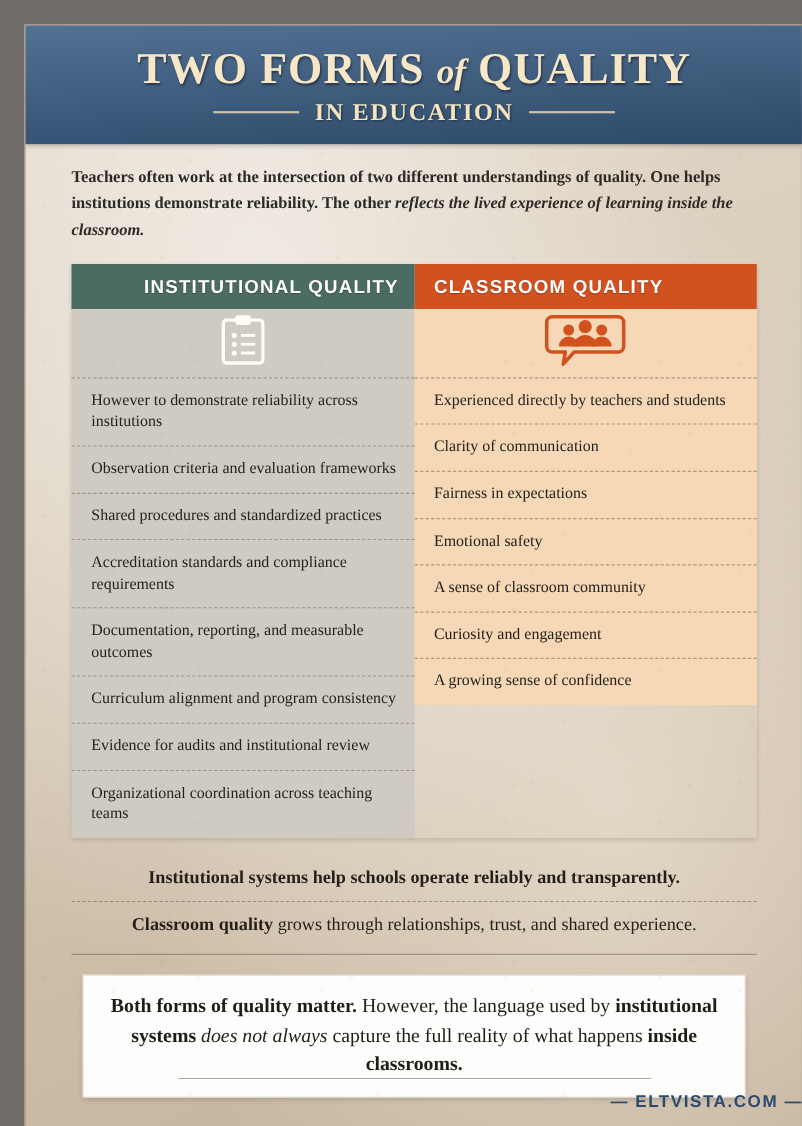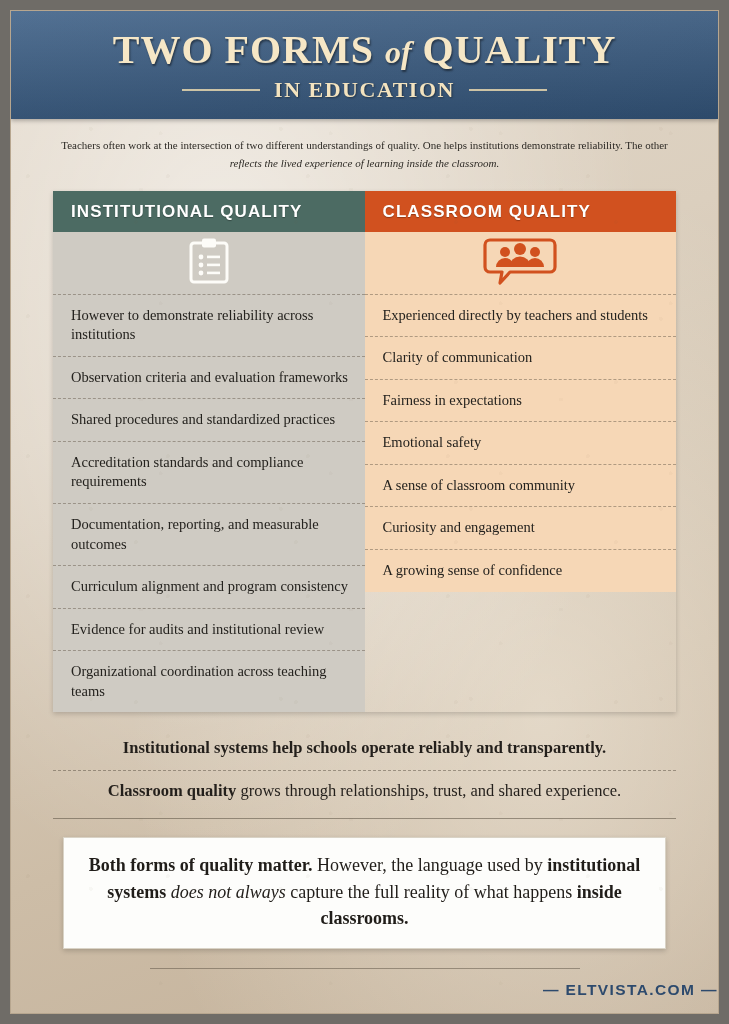--- a/index.html
+++ b/index.html
@@ -20,7 +20,7 @@
     height: 1024px;
     box-sizing: border-box;
     background: #6f6c67;
-    padding: 10px;
+    padding: 22px;
   }
 
   .poster-inner {

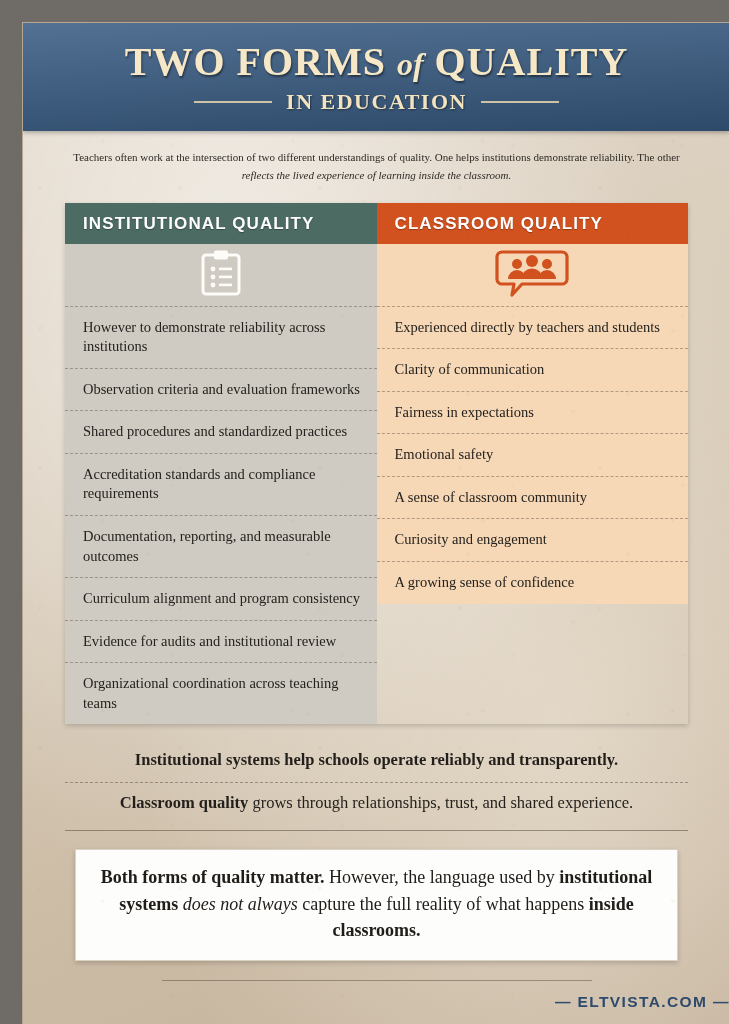--- a/index.html
+++ b/index.html
@@ -104,11 +104,12 @@
   
   .intro {
     padding: 18px 42px 6px 42px;
-    text-align: center;
+    text-align: left;
     color: #2d2a25;
     font-family: "Liberation Serif", serif;
-    font-size: 11px;
+    font-size: 15px;
     line-height: 1.62;
+    font-weight: bold;
   }
   .intro em { font-style: italic; }
 

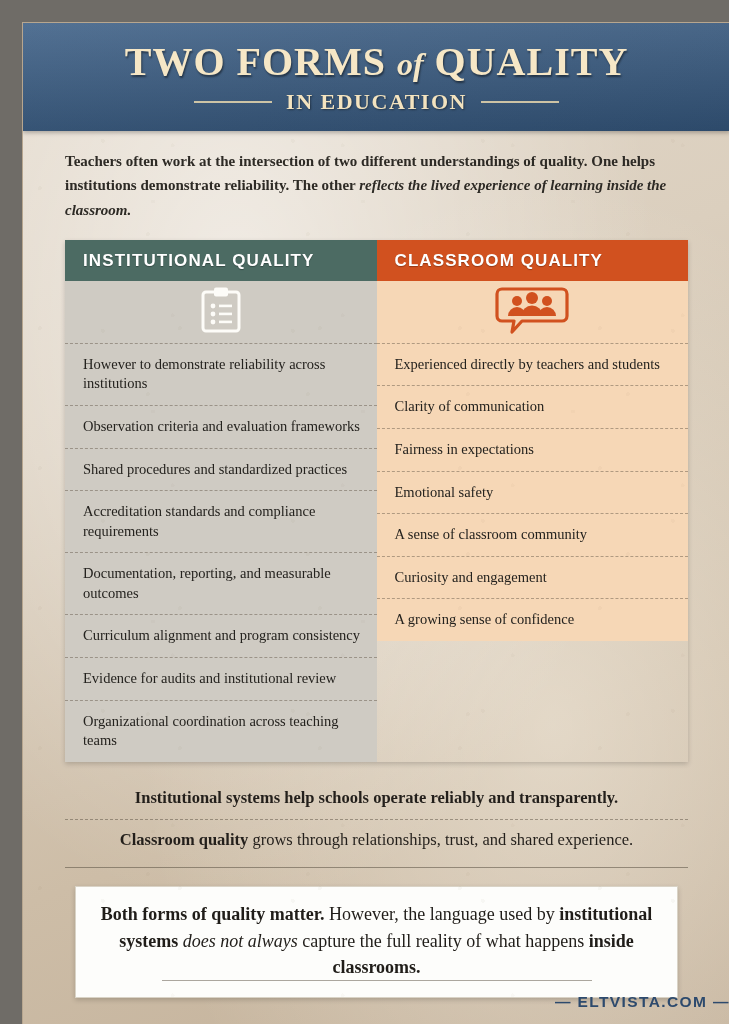--- a/index.html
+++ b/index.html
@@ -134,7 +134,7 @@
   }
   .col-left .col-head { background: #4c6b63; }
   .col-right .col-head { background: #d1511f; text-align: left; padding-left: 18px; }
-  .col-left .col-head { text-align: left; padding-left: 18px; }
+  .col-left .col-head { text-align: right; padding-left: 18px; }
 
   .icon-band {
     height: 62px;

